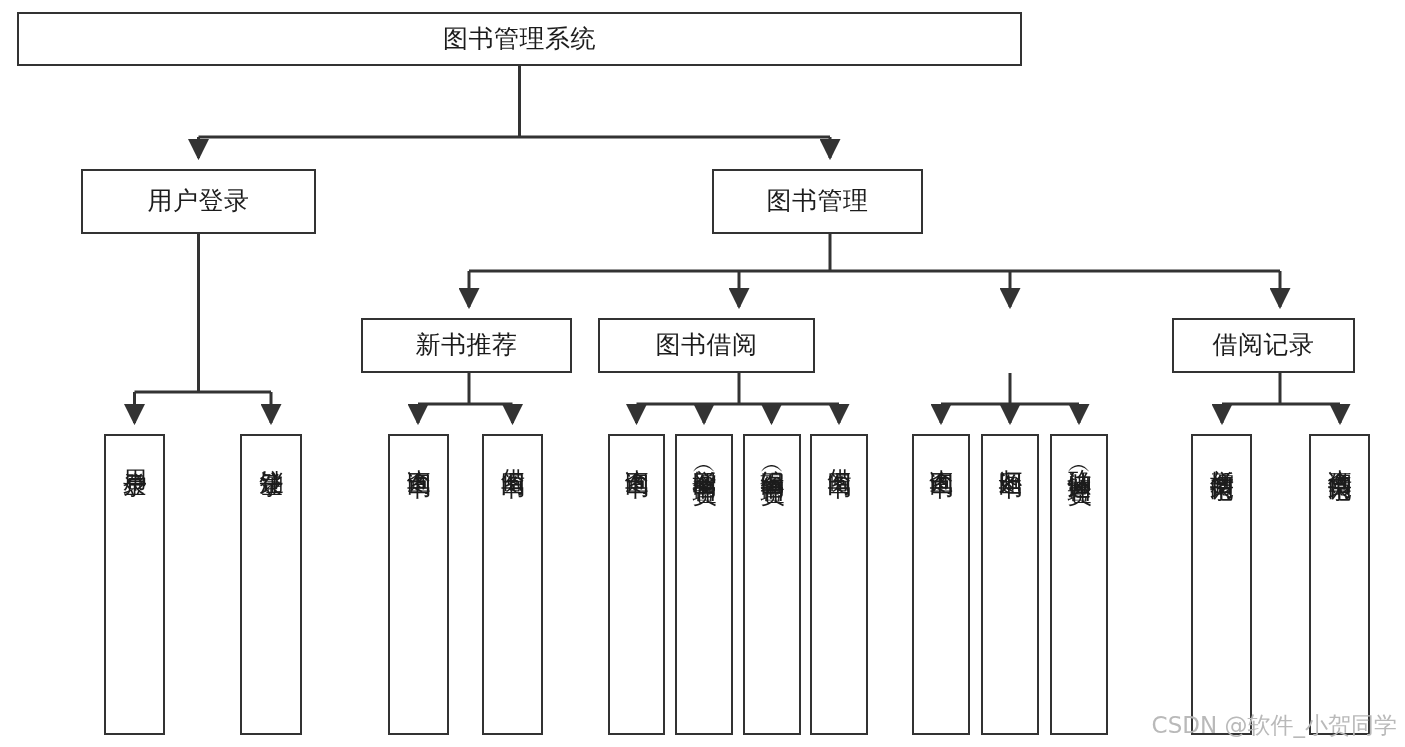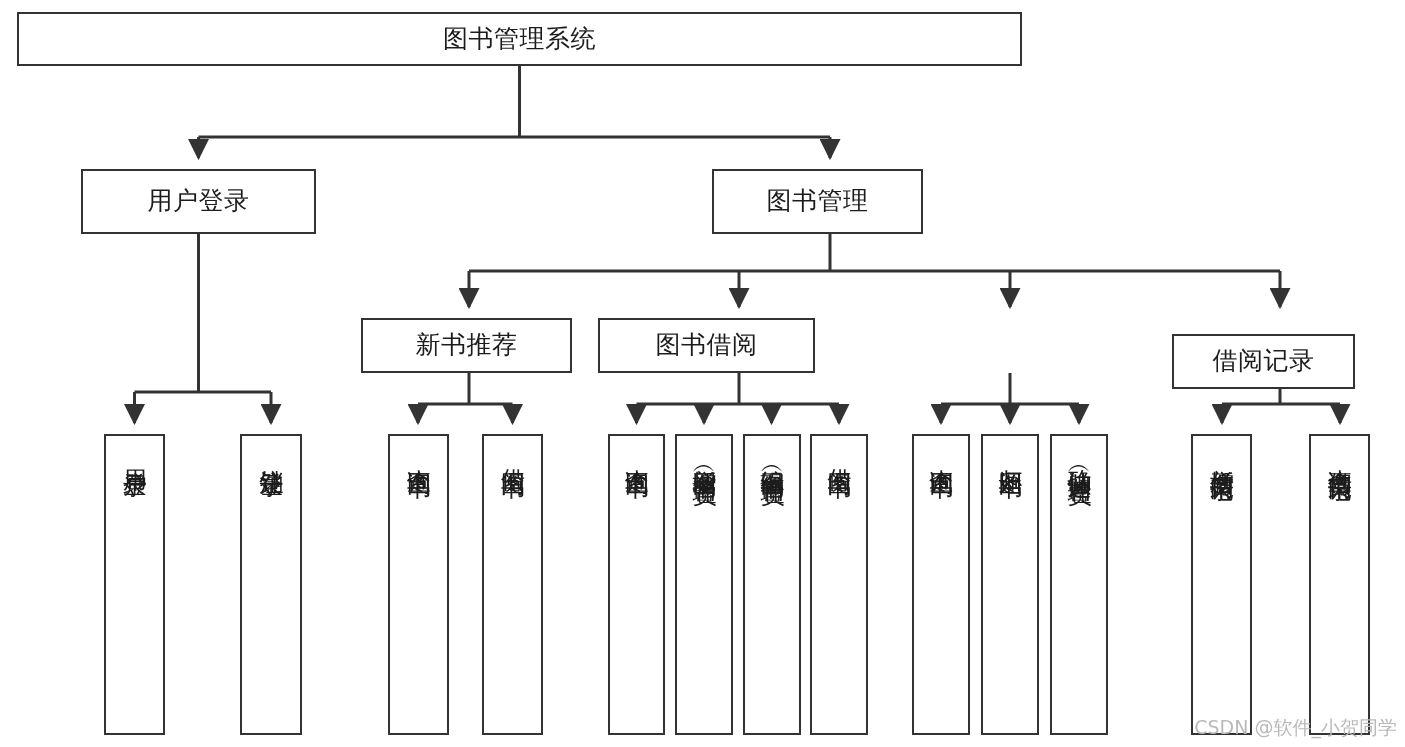--- a/index.html
+++ b/index.html
@@ -145,7 +145,7 @@
   <div class="node horiz" style="left:598px; top:318px; width:217px; height:55px;">
     <span class="node-label">图书借阅</span>
   </div>
-  <div class="node horiz" style="left:1172px; top:318px; width:183px; height:55px;margin-top:16px;">
+  <div class="node horiz" style="left:1172px; top:318px; width:183px; height:55px;">
     <span class="node-label">借阅记录</span>
   </div>
 

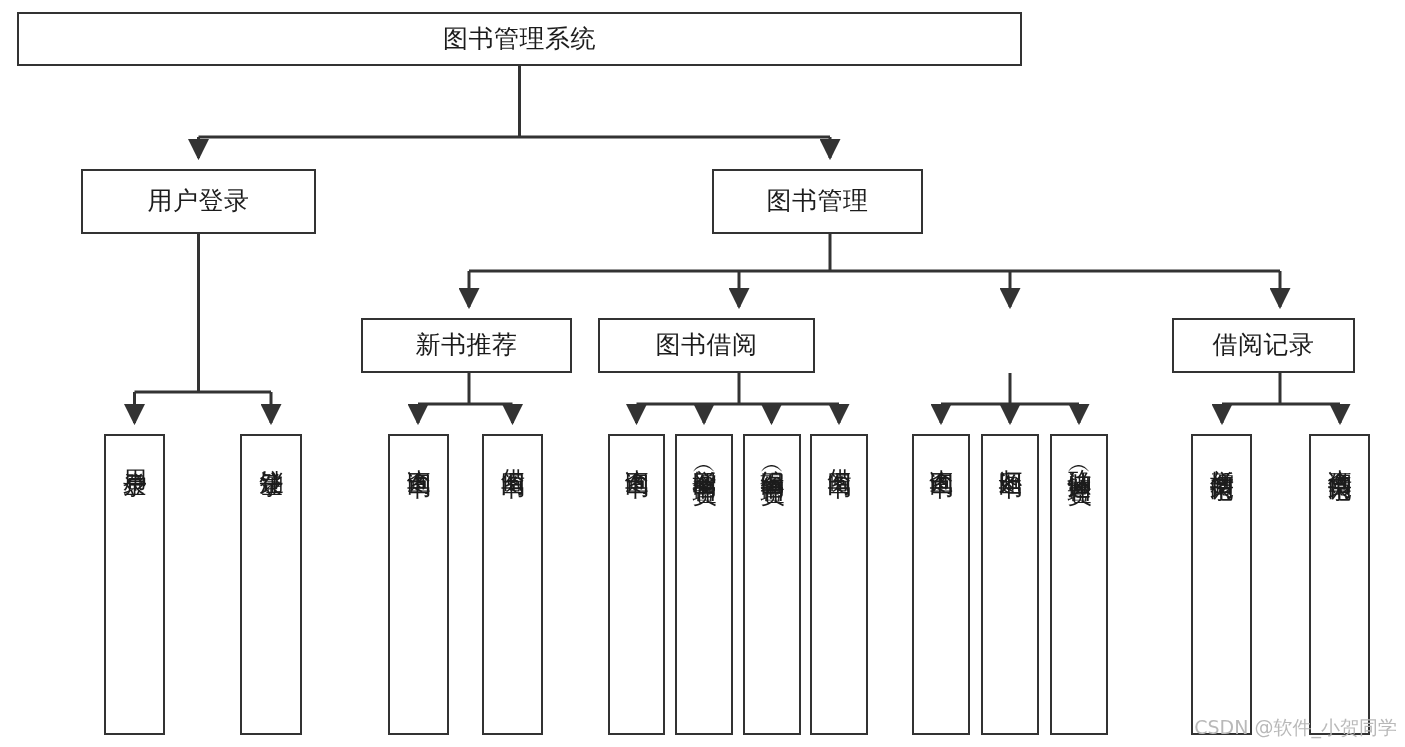--- a/index.html
+++ b/index.html
@@ -67,7 +67,7 @@
     position: absolute;
     right: 8px;
     bottom: 6px;
-    font-size: 19px;
+    font-size: 23px;
     color: #b9b9b9;
     white-space: nowrap;
     user-select: none;

